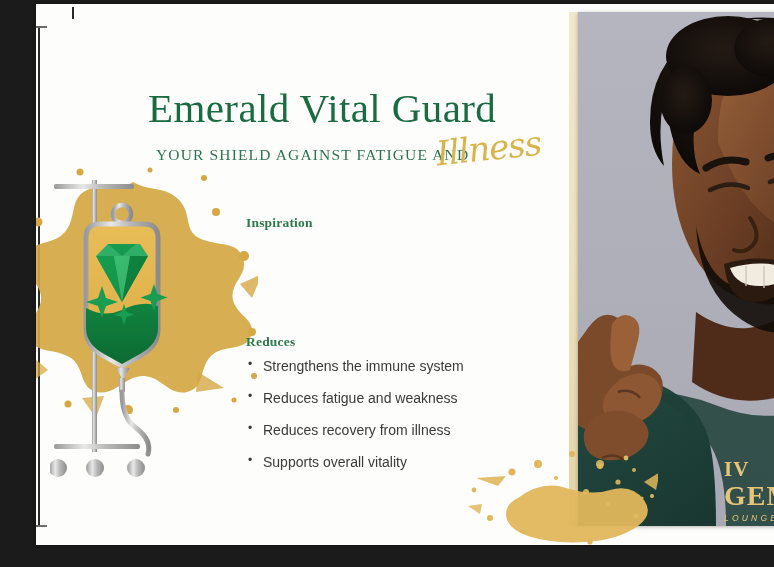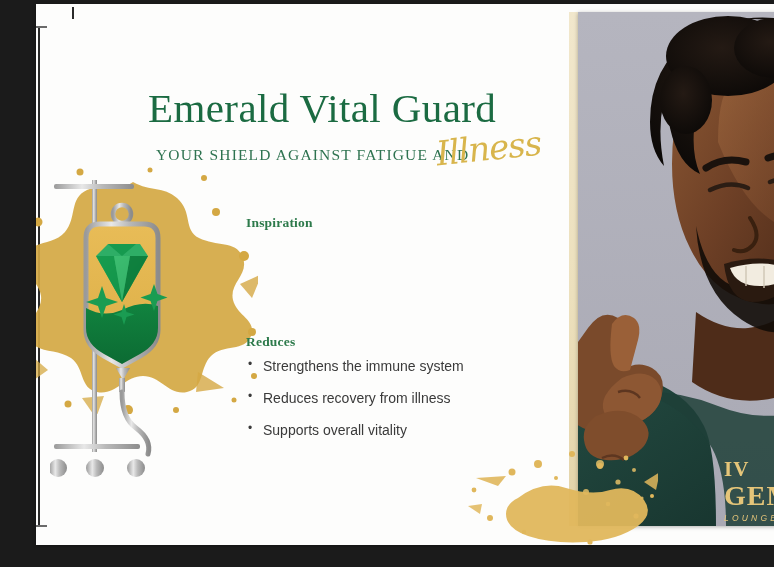--- a/index.html
+++ b/index.html
@@ -277,6 +277,7 @@
       <div class="section-heading">Reduces</div>
       <ul id="benefits-list">
         <li>Strengthens the immune system</li>
+        <li>Reduces fatigue and weakness</li>
         <li>Reduces recovery from illness</li>
         <li>Supports overall vitality</li>
       </ul>

